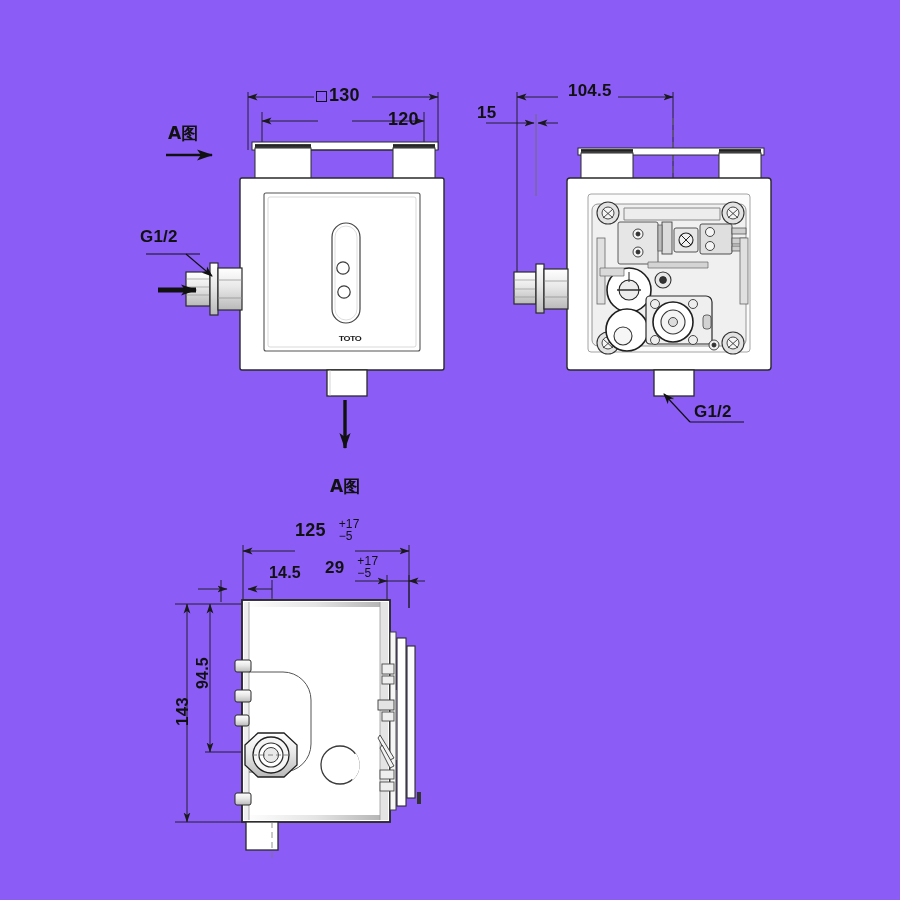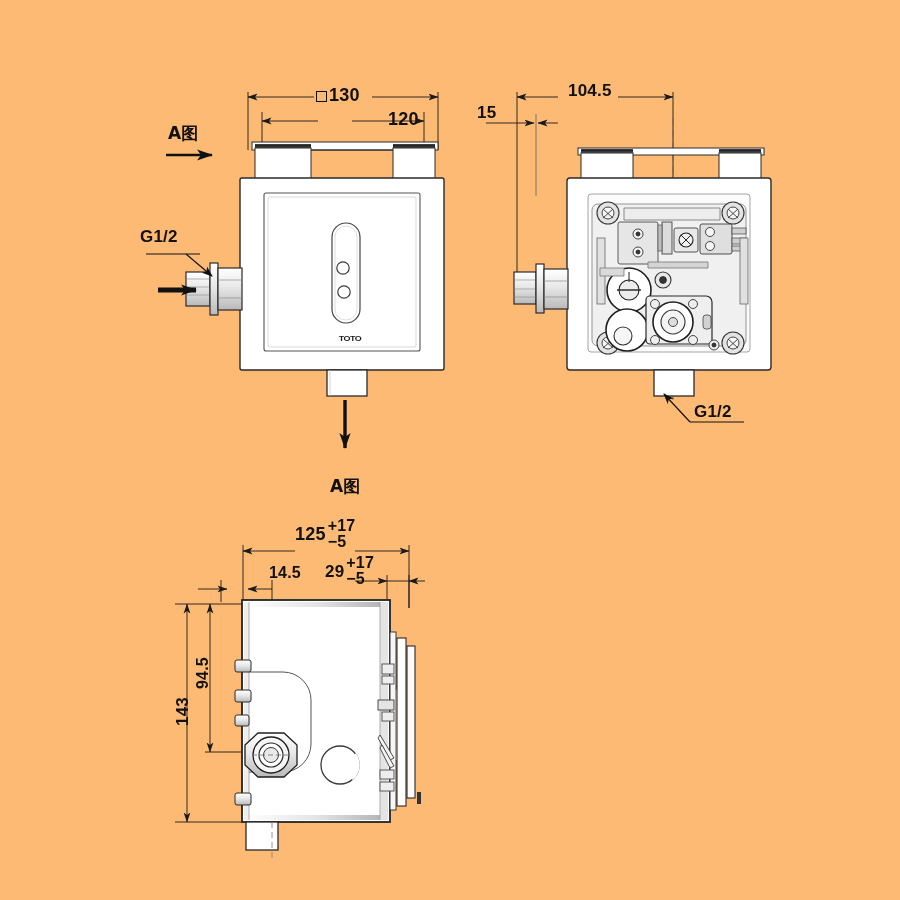--- a/index.html
+++ b/index.html
@@ -19,7 +19,7 @@
     position: relative;
     width: 900px;
     height: 900px;
-    background: #fdba74;
+    background: #8b5cf6;
   }
   #drawing-svg {
     position: absolute;

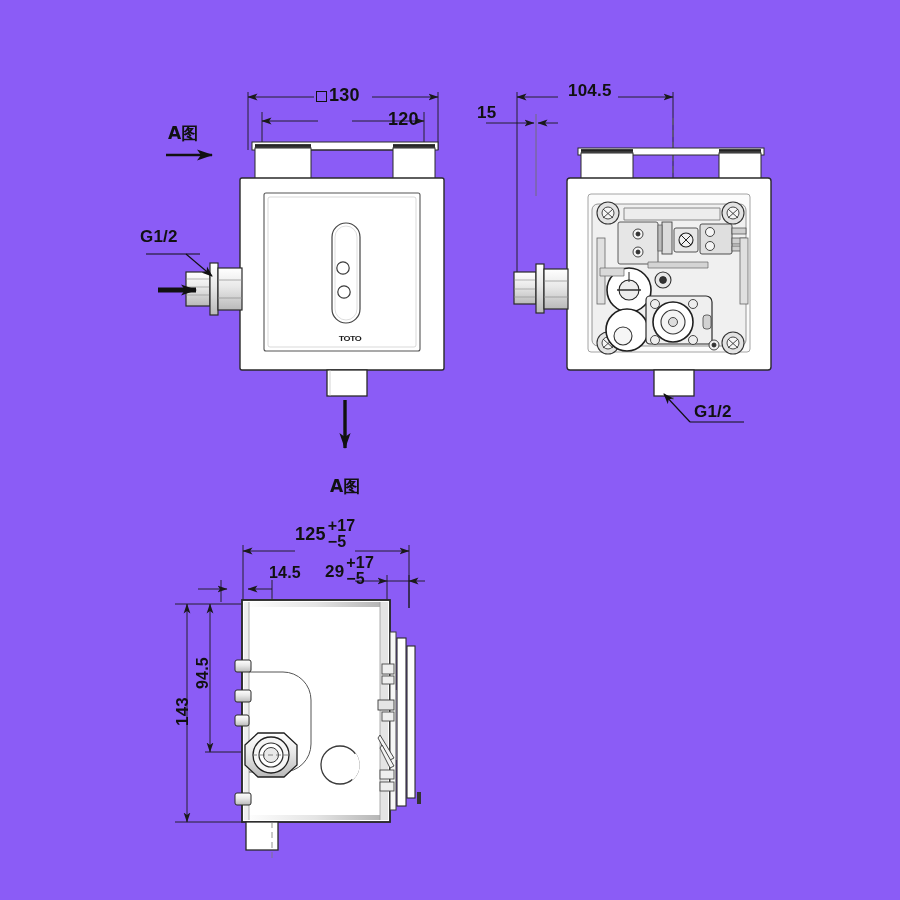--- a/index.html
+++ b/index.html
@@ -43,11 +43,11 @@
   .f16 { font-size: 16px; }
   .tol {
     display: inline-block;
-    font-size: 16px;
-    font-weight: bold;
+    font-size: 12px;
+    font-weight: normal;
     line-height: 1.02;
     vertical-align: middle;
-    margin-left: 2px;
+    margin-left: 13px;
     position: relative;
     top: -1px;
   }

